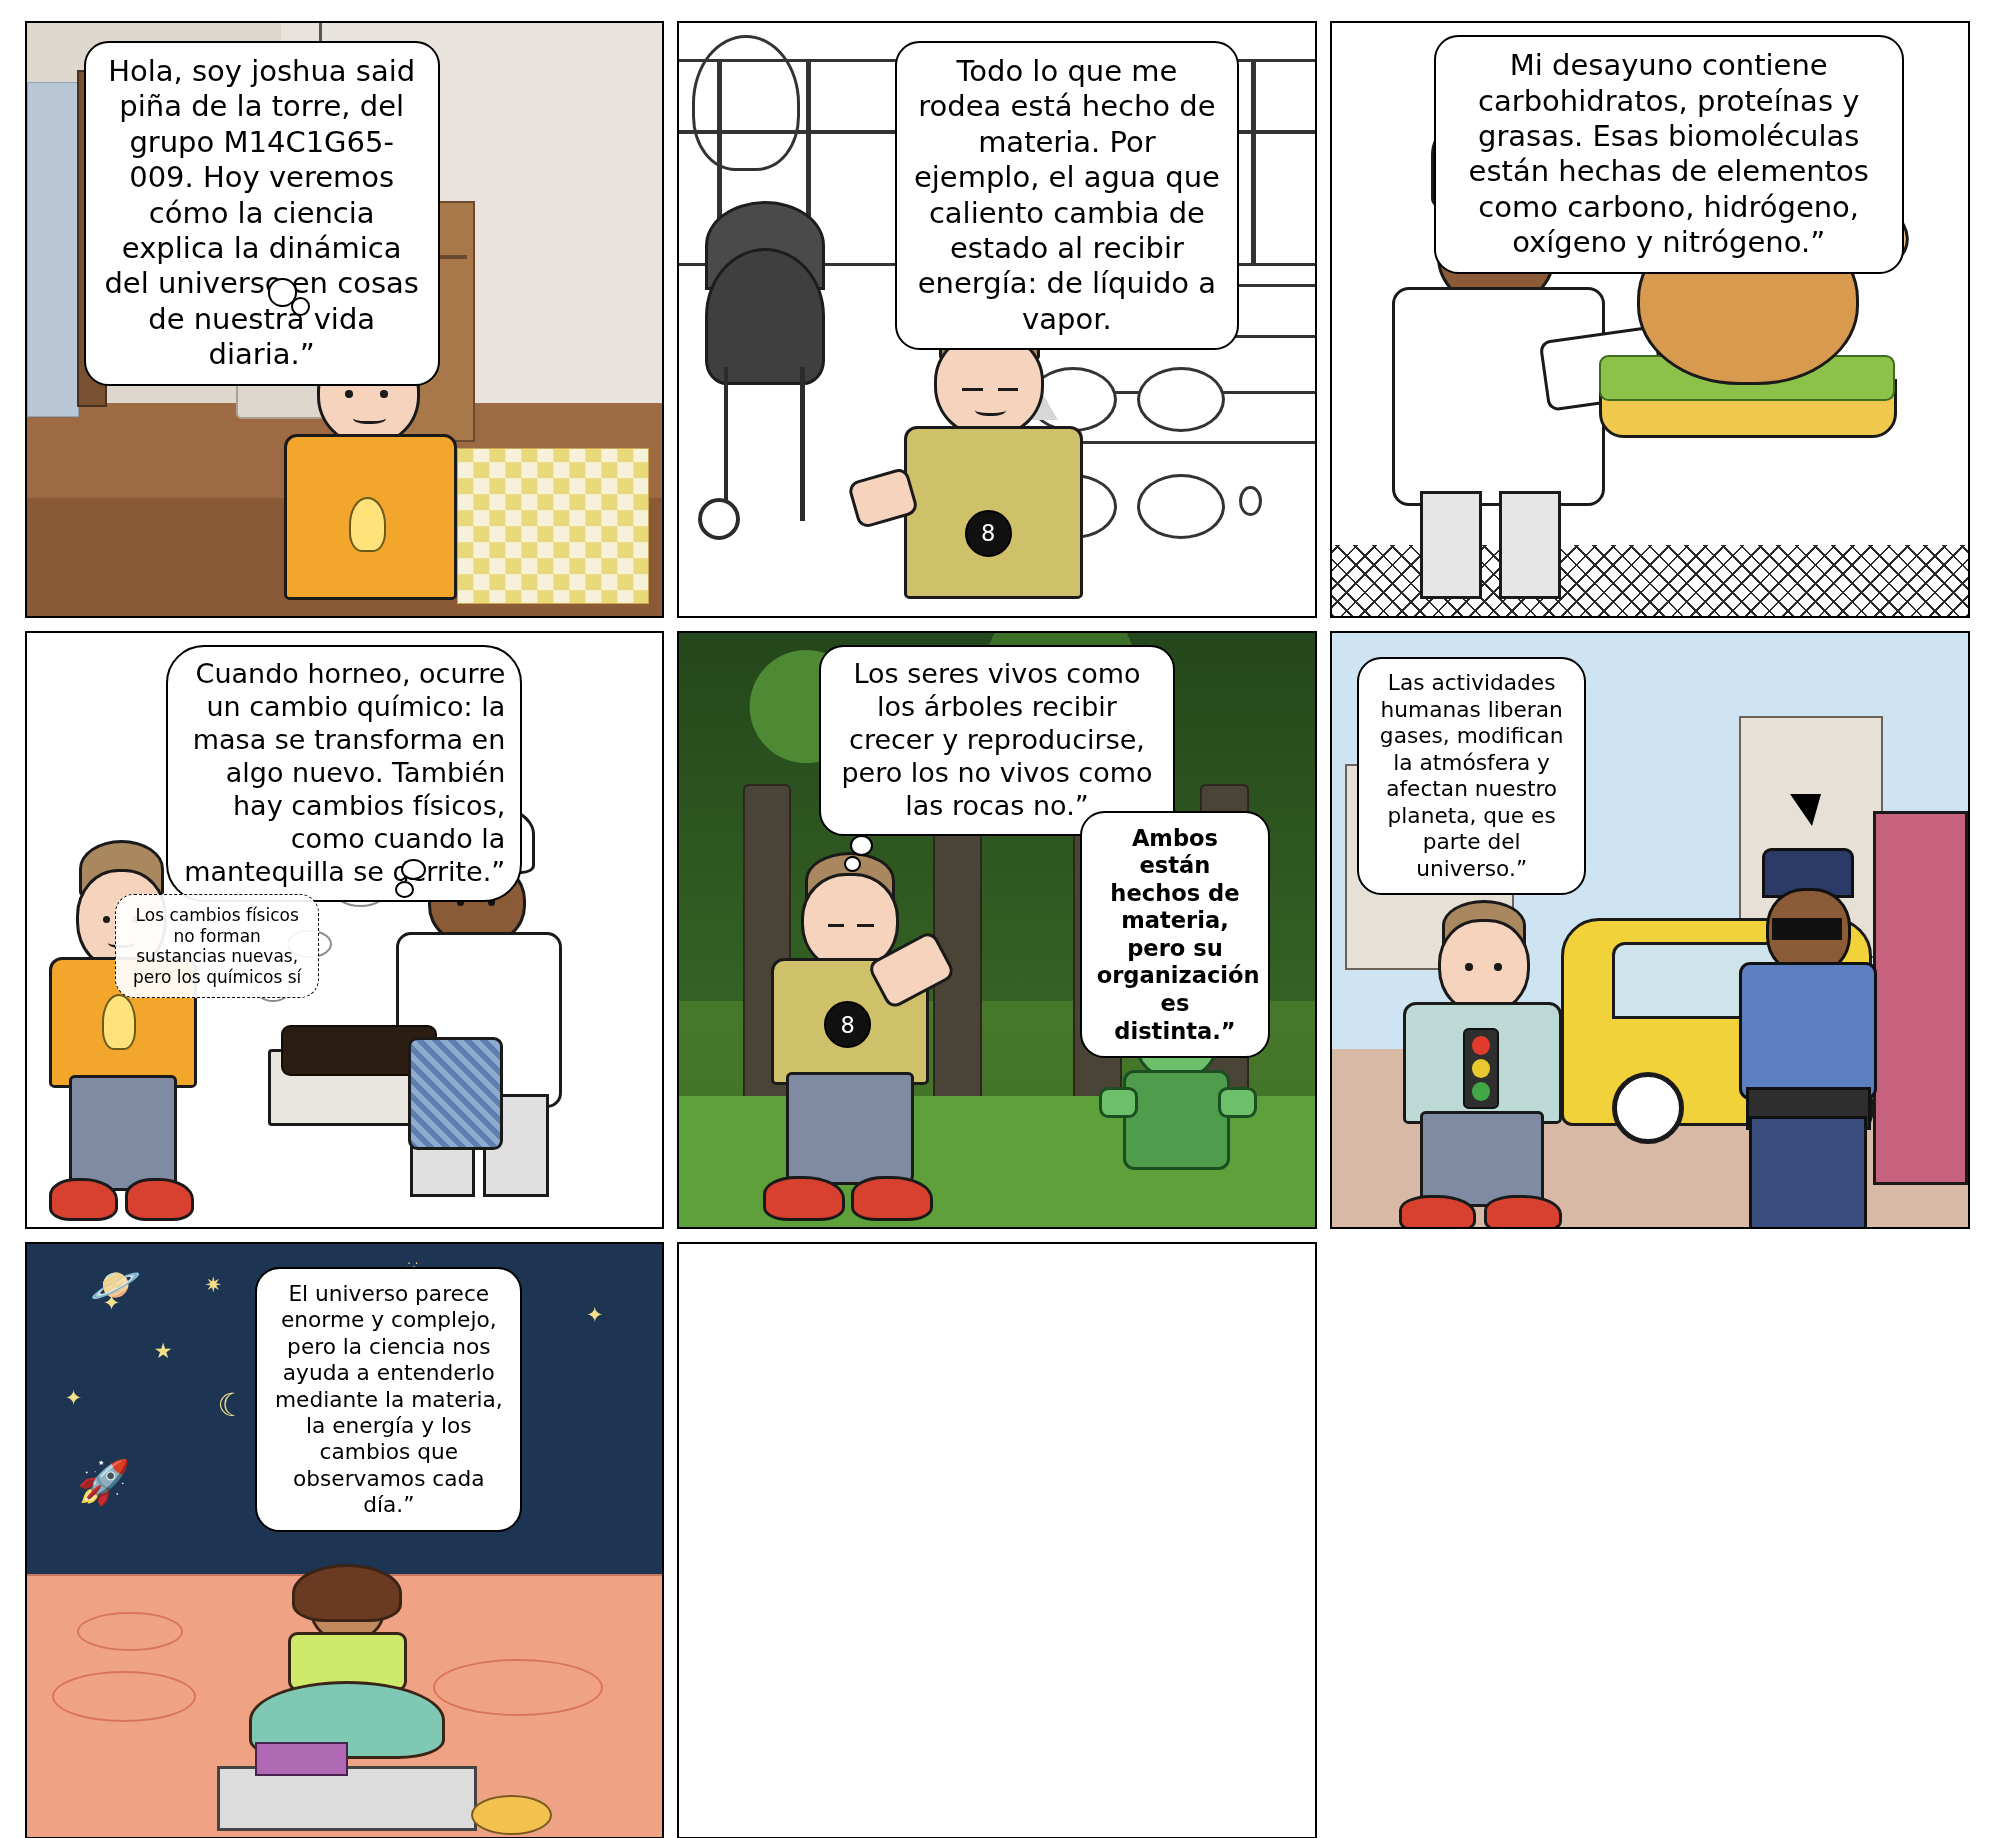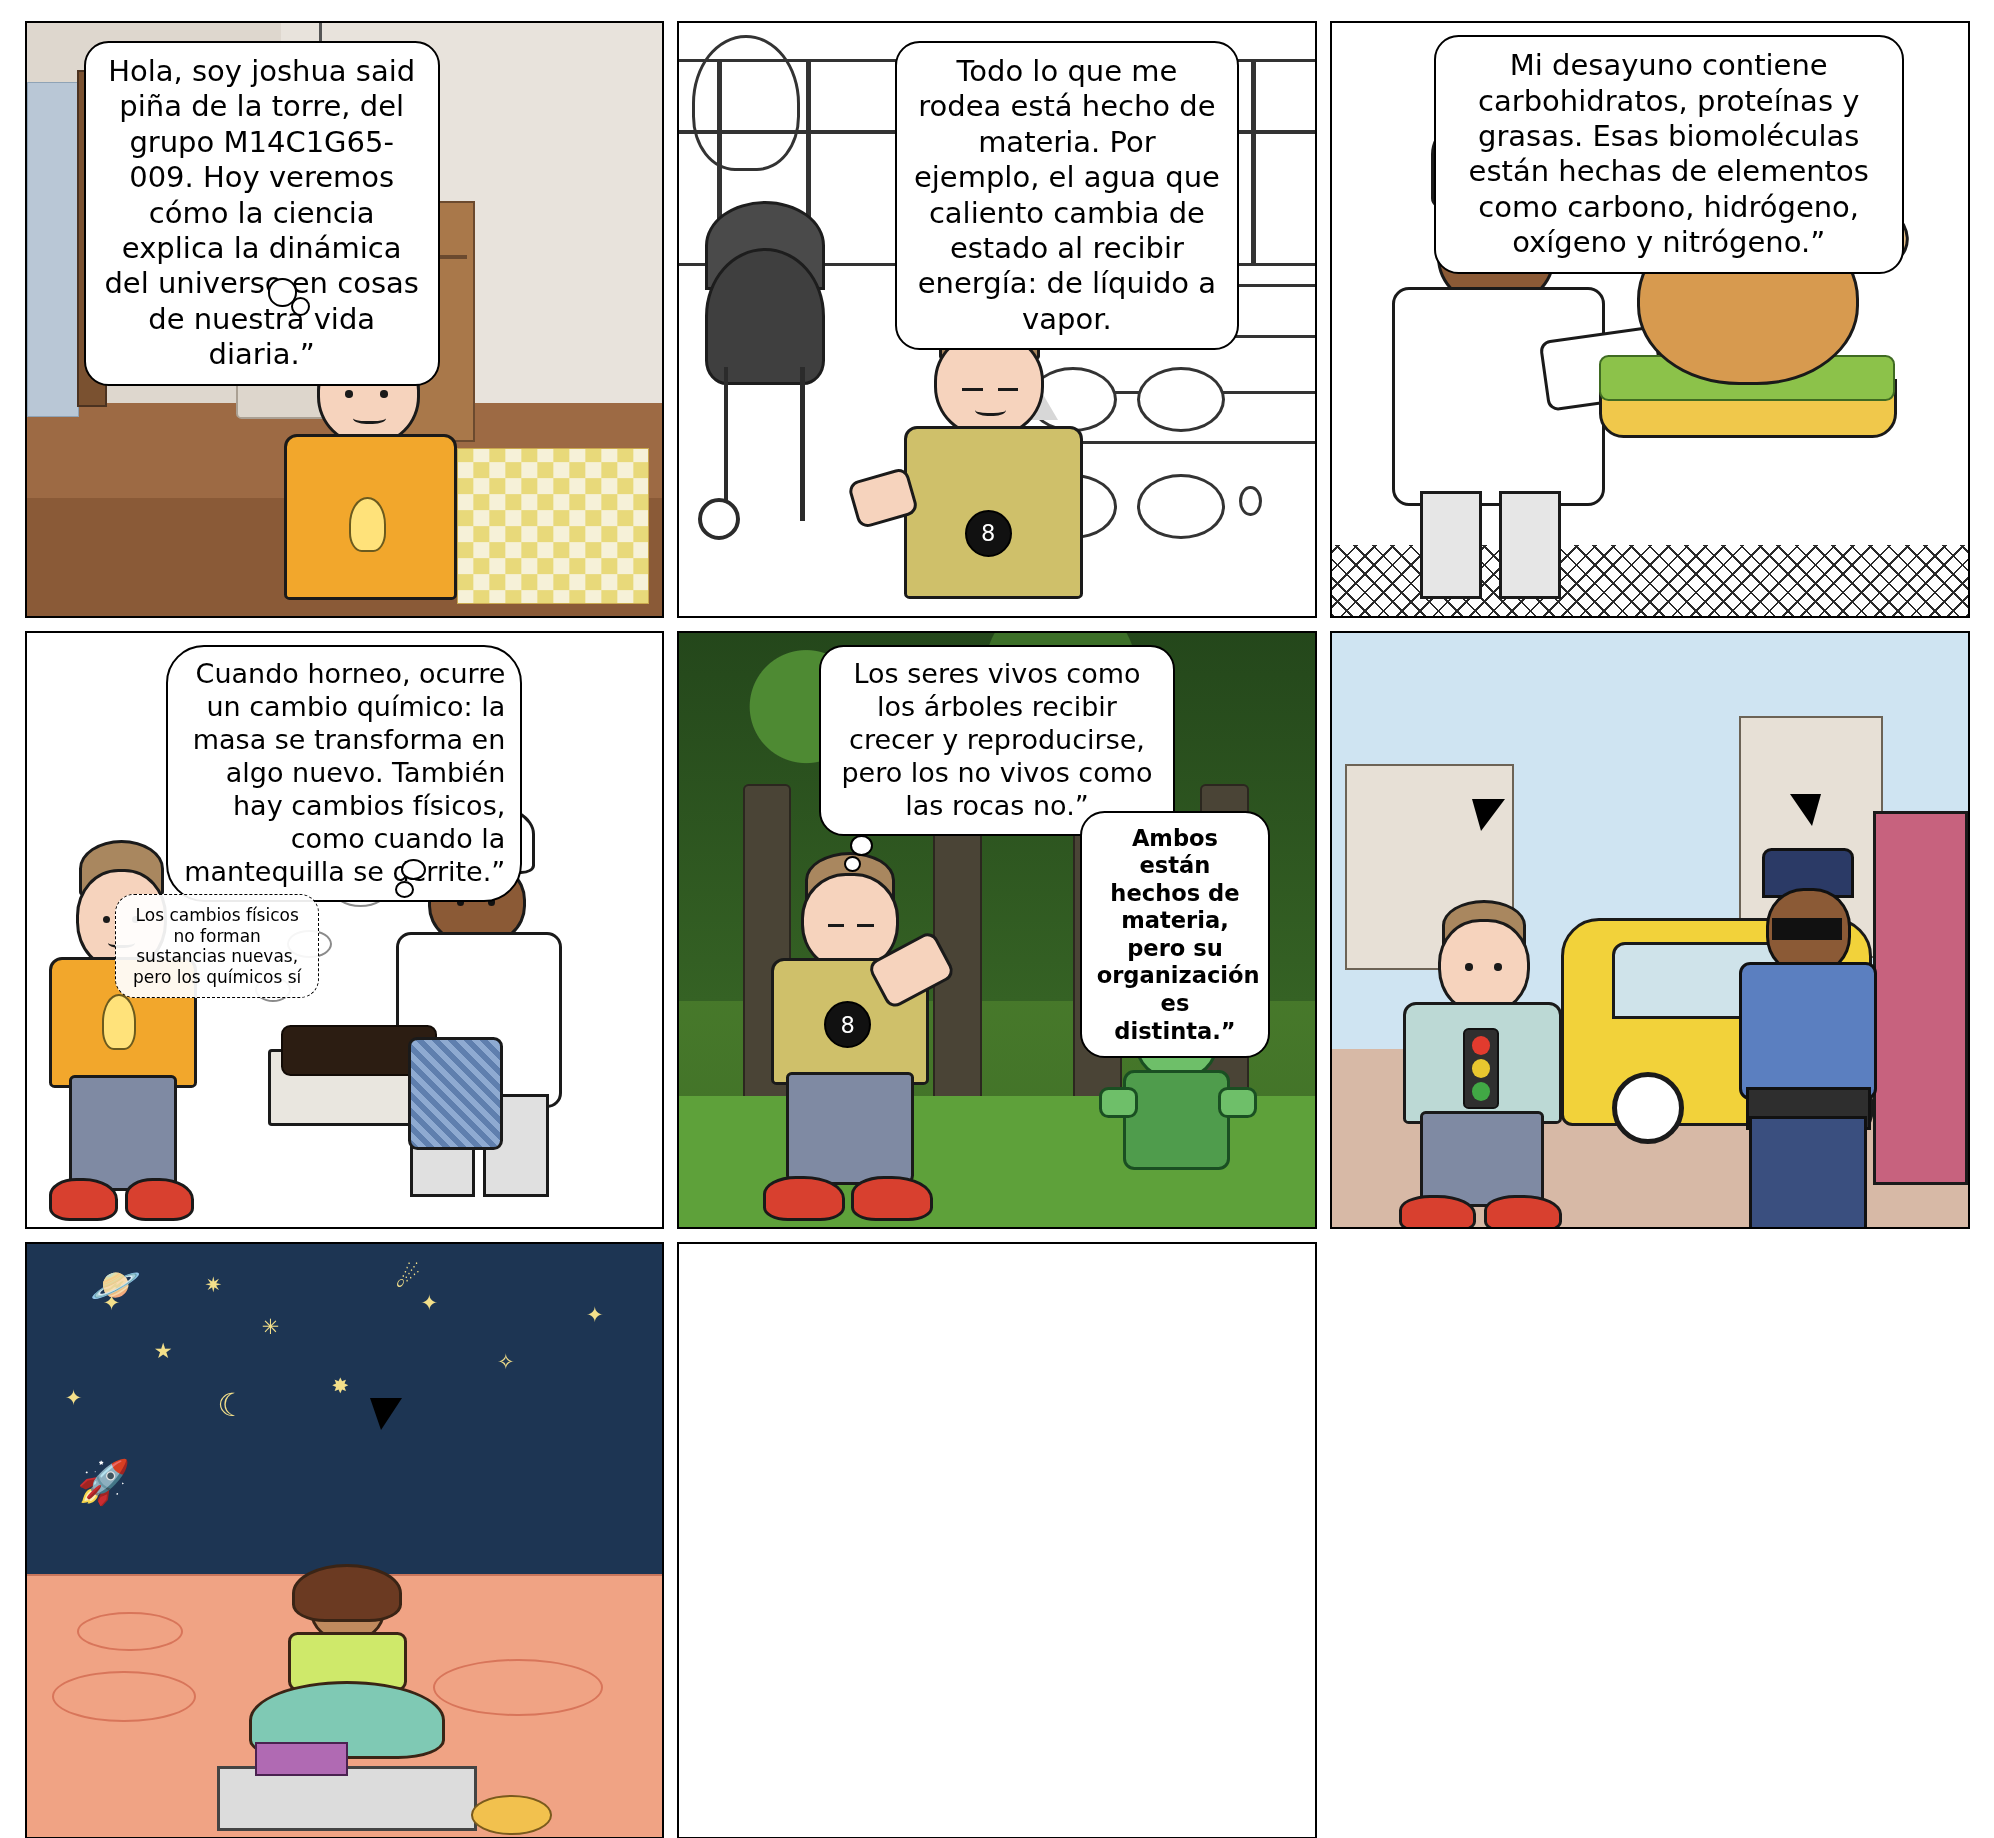--- a/index.html
+++ b/index.html
@@ -414,6 +414,7 @@
           <div style="position:absolute; left:14%; top:70%; width:68%; height:30%; background:#3a4f7f; border:3.8px solid #111;"></div>
         </div>
 
+        <div class="balloon" style="left:4%; top:4%; width:36%; font-size:21.7px;">Las actividades humanas liberan gases, modifican la atmósfera y afectan nuestro planeta, que es parte del universo.”</div>
         <div class="ptail" style="left:22%; top:28%; border-left:9.4px solid transparent; border-right:24.5px solid transparent; border-top:32px solid #000;"></div>
 
         <div class="ptail" style="left:72%; top:27%; border-left:22.6px solid transparent; border-right:9.4px solid transparent; border-top:32px solid #000;"></div>

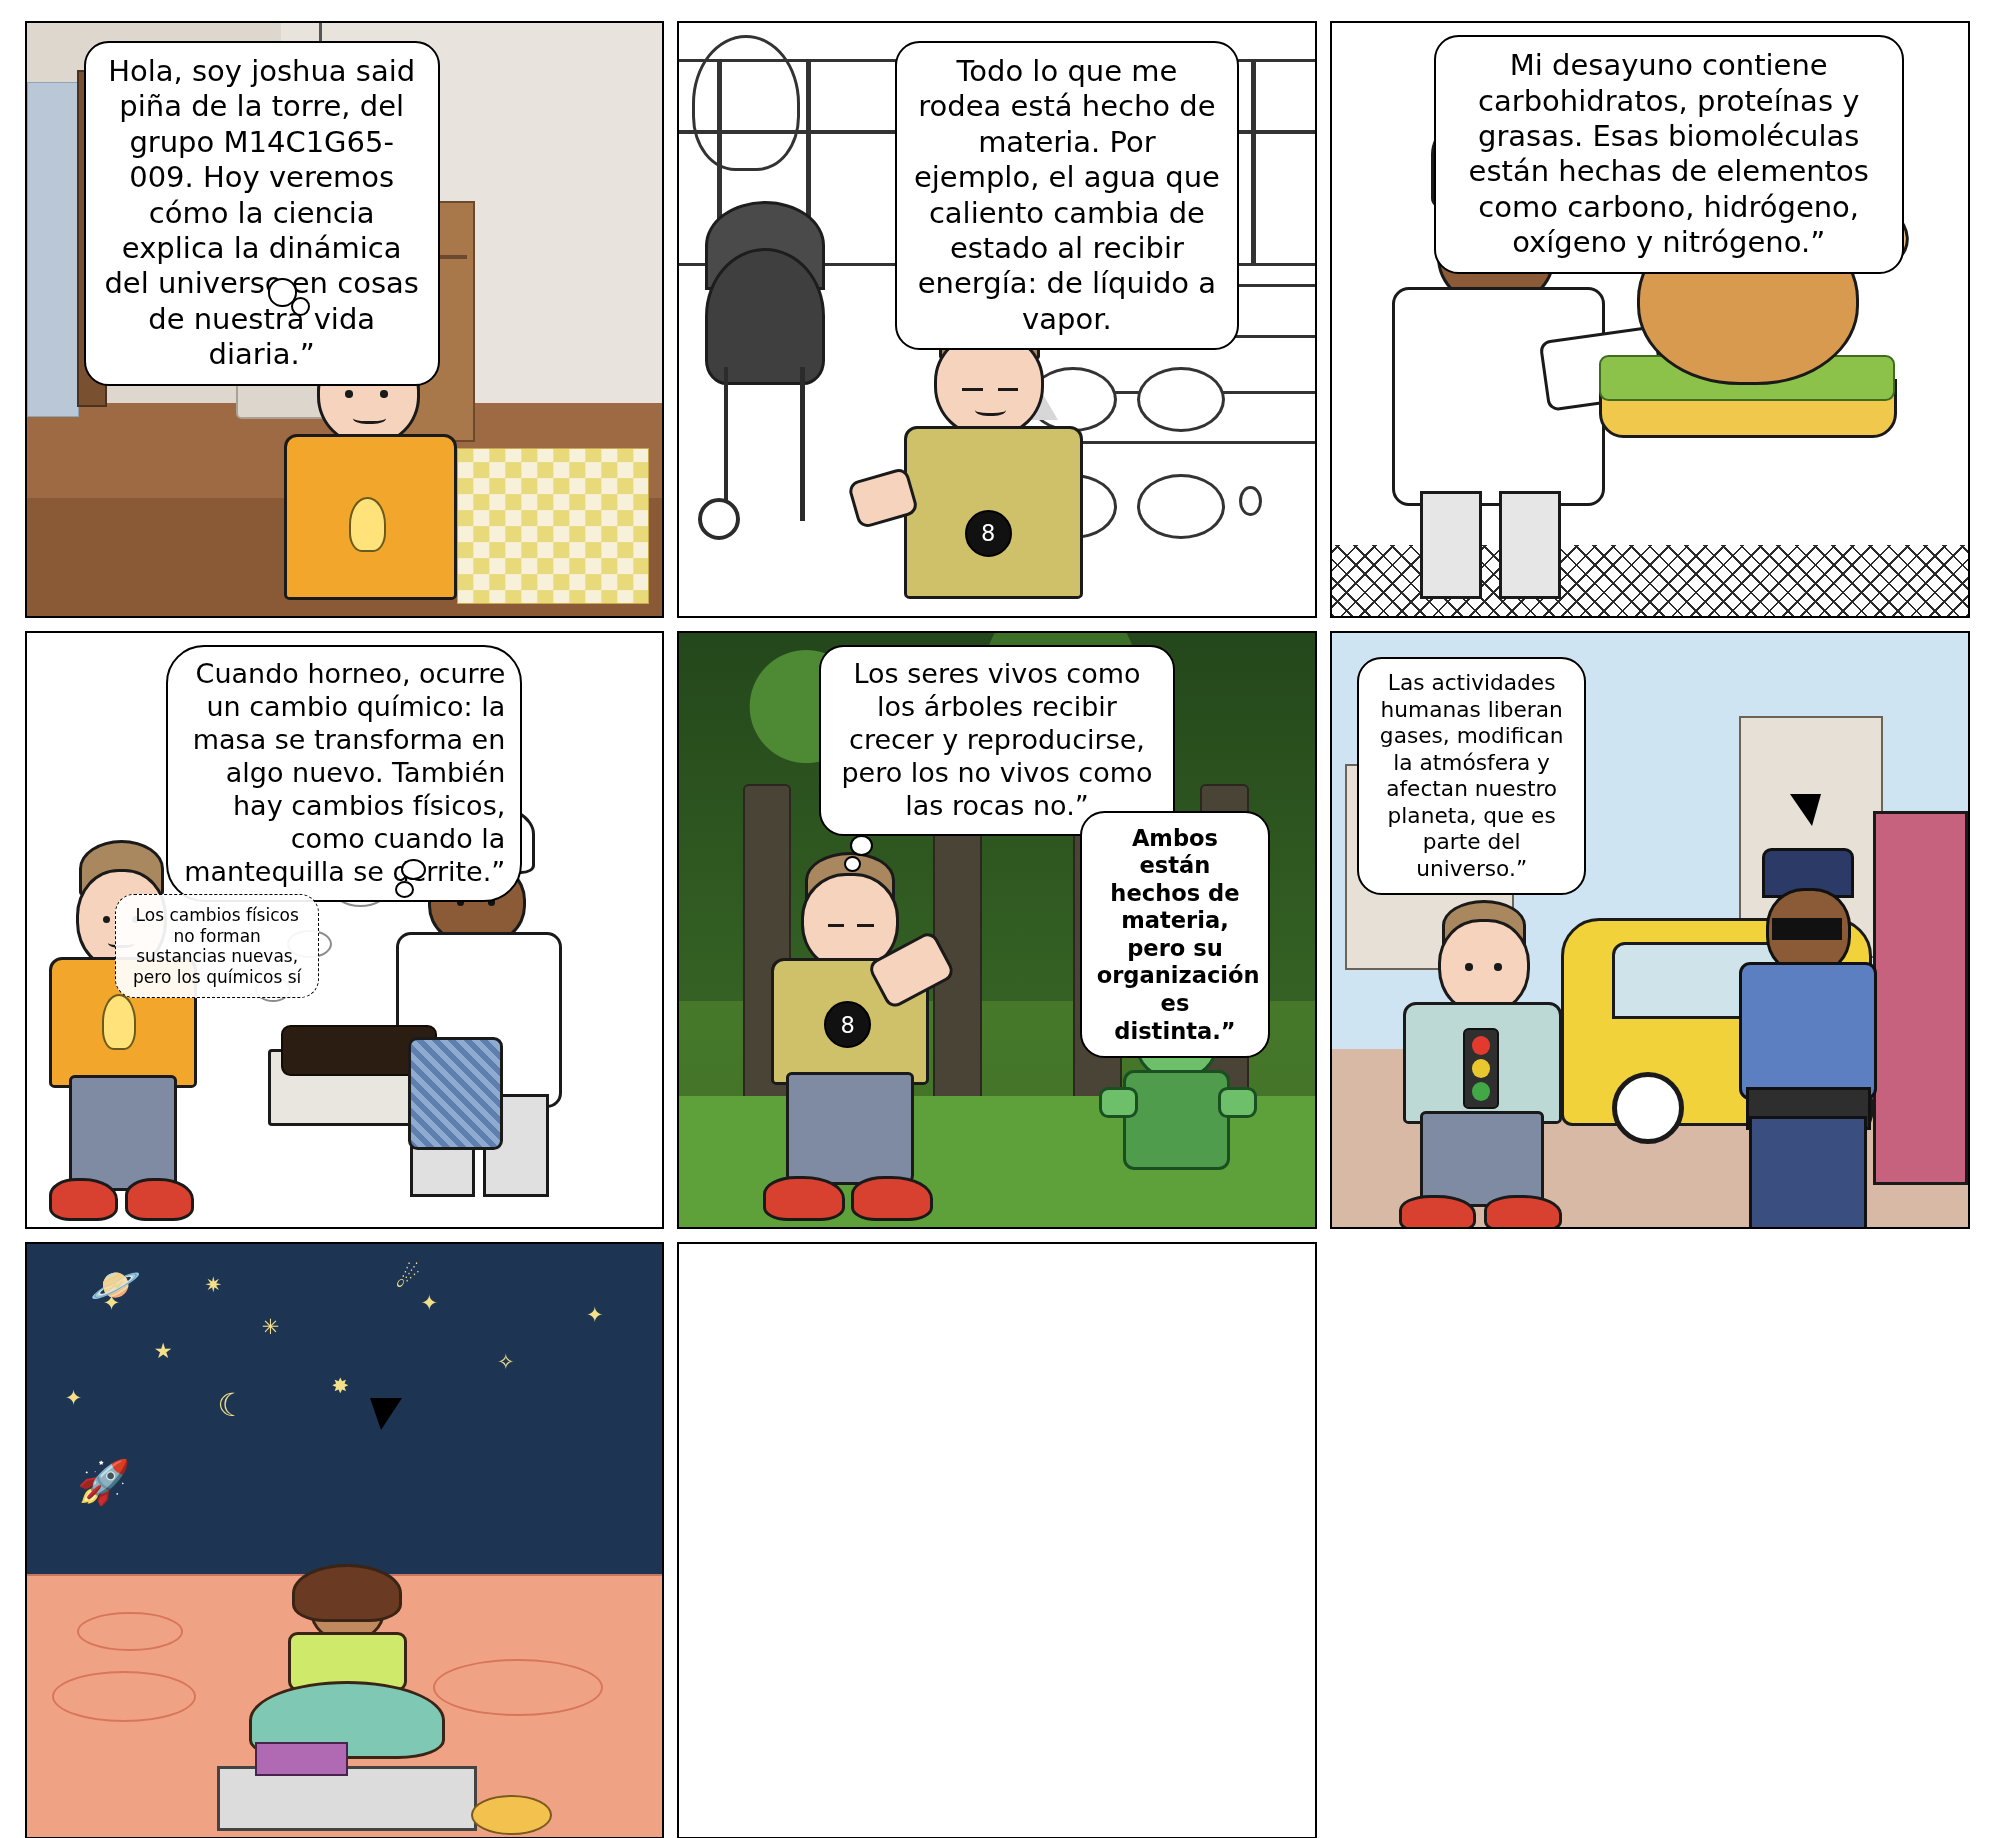--- a/index.html
+++ b/index.html
@@ -453,6 +453,7 @@
         <div style="position:absolute; left:36%; top:84%; width:14%; height:5%; background:#b06ab3; border:2.8px solid #4a2250;"></div>
         <div style="position:absolute; left:70%; top:93%; width:12%; height:6%; background:#f2c14e; border:2.8px solid #7a5a1d; border-radius:50%;"></div>
 
+        <div class="balloon" style="left:36%; top:4%; width:42%; font-size:21.7px;">El universo parece enorme y complejo, pero la ciencia nos ayuda a entenderlo mediante la materia, la energía y los cambios que observamos cada día.”</div>
         <div class="ptail" style="left:54%; top:26%; border-left:11.3px solid transparent; border-right:21px solid transparent; border-top:32px solid #000;"></div>
       </div>
     </div>

